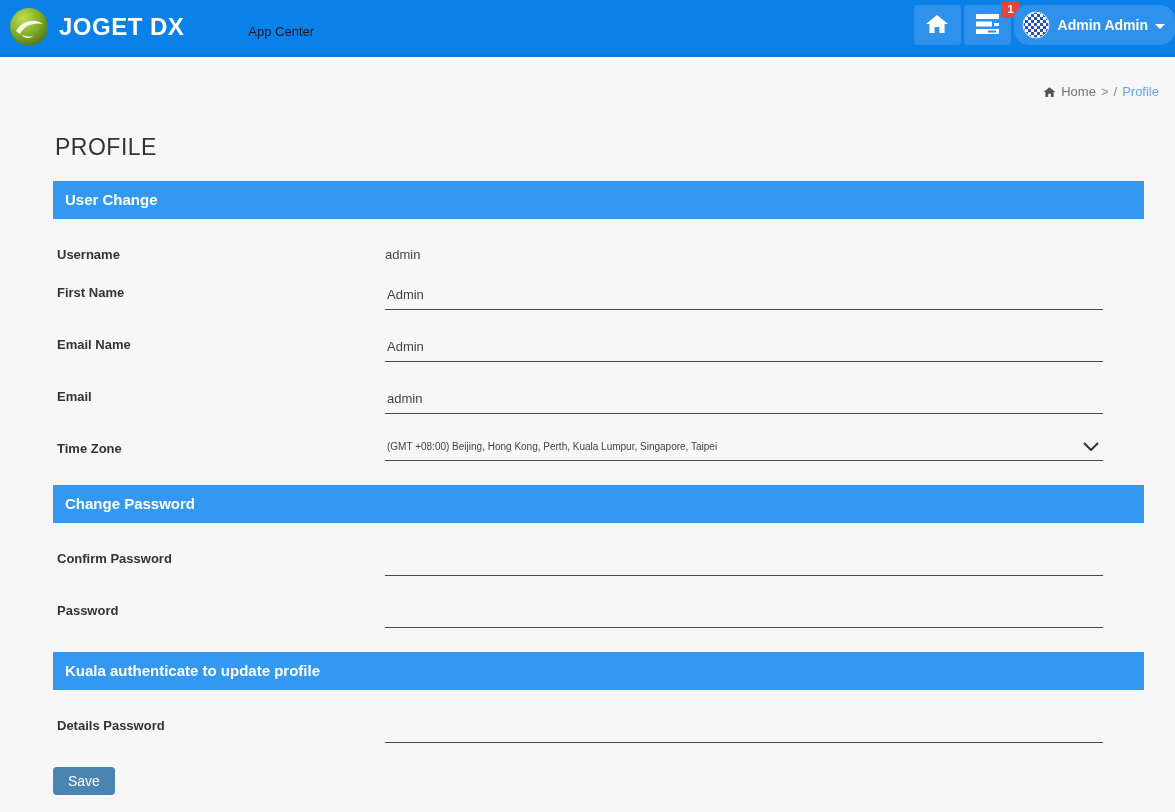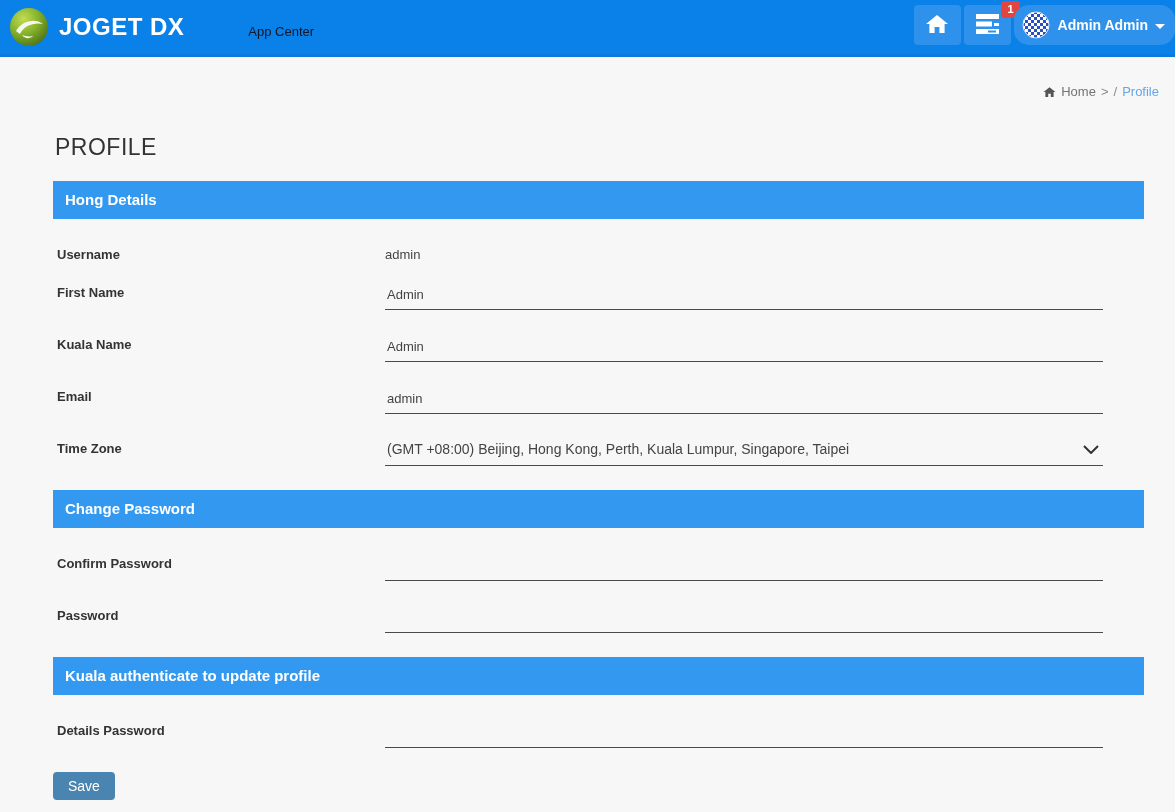--- a/index.html
+++ b/index.html
@@ -193,7 +193,7 @@
 <h1 class="page-title">PROFILE</h1>
 
 <div class="section">
-  <div class="section-header">Hong Details</div>
+  <div class="section-header">User Change</div>
   <div class="section-body">
     <div class="form-row static">
       <div class="form-label">Username</div>

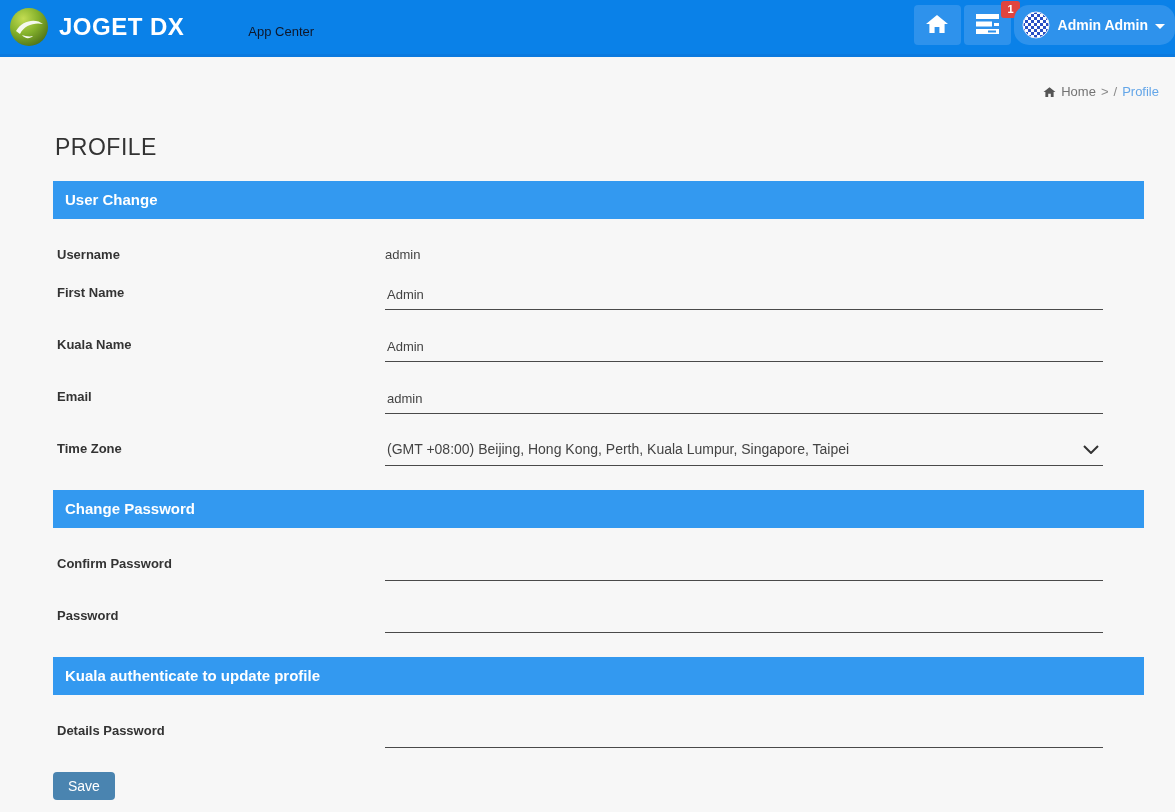--- a/index.html
+++ b/index.html
@@ -208,7 +208,7 @@
       </div>
     </div>
     <div class="form-row">
-      <div class="form-label">Kuala Name</div>
+      <div class="form-label">Email Name</div>
       <div class="form-field">
         <input class="text-input" type="text" value="Admin" style="">
       </div>

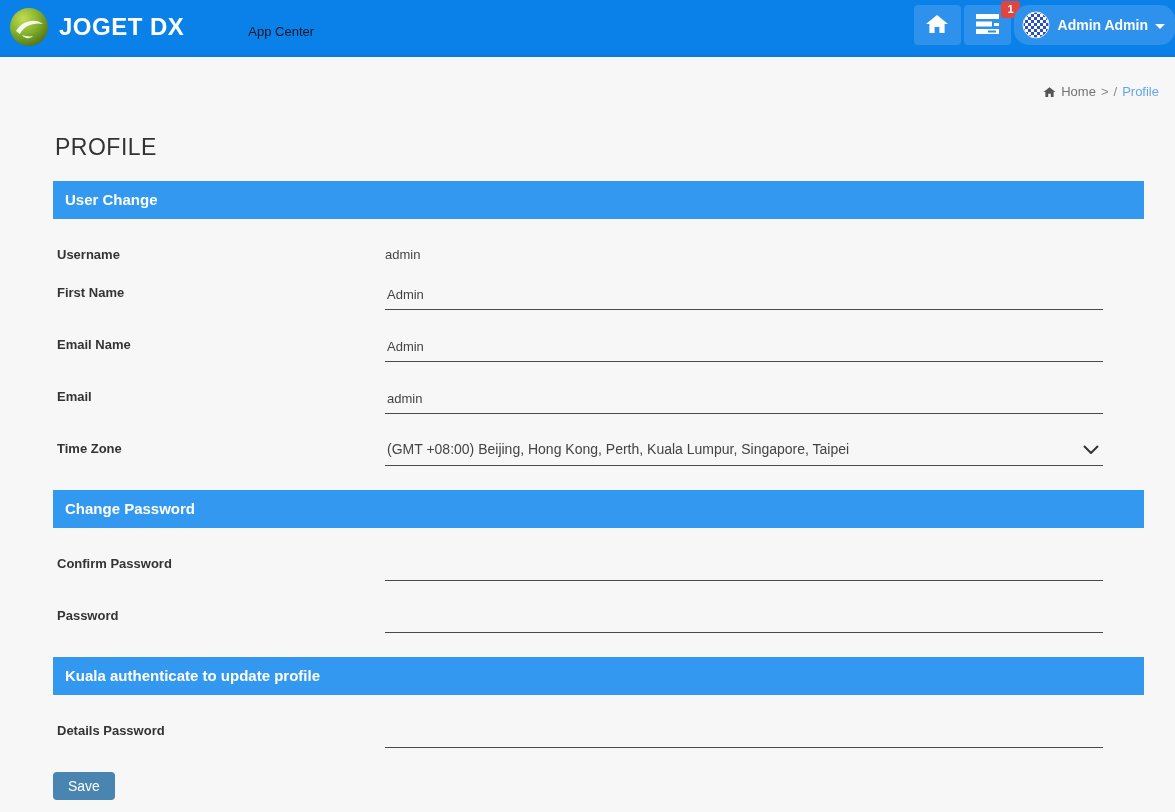--- a/index.html
+++ b/index.html
@@ -107,7 +107,7 @@
   .select-box {
     width: 100%; border-bottom: 1px solid #4a4a4a;
     display: flex; justify-content: space-between; align-items: center;
-    font-size: 14px; color: #444;
+    font-size: 10px; color: #444;
     padding: 3px 4px 8px 2px; cursor: pointer;
   }
   .save-row { margin: 0 0 0 53px; }

